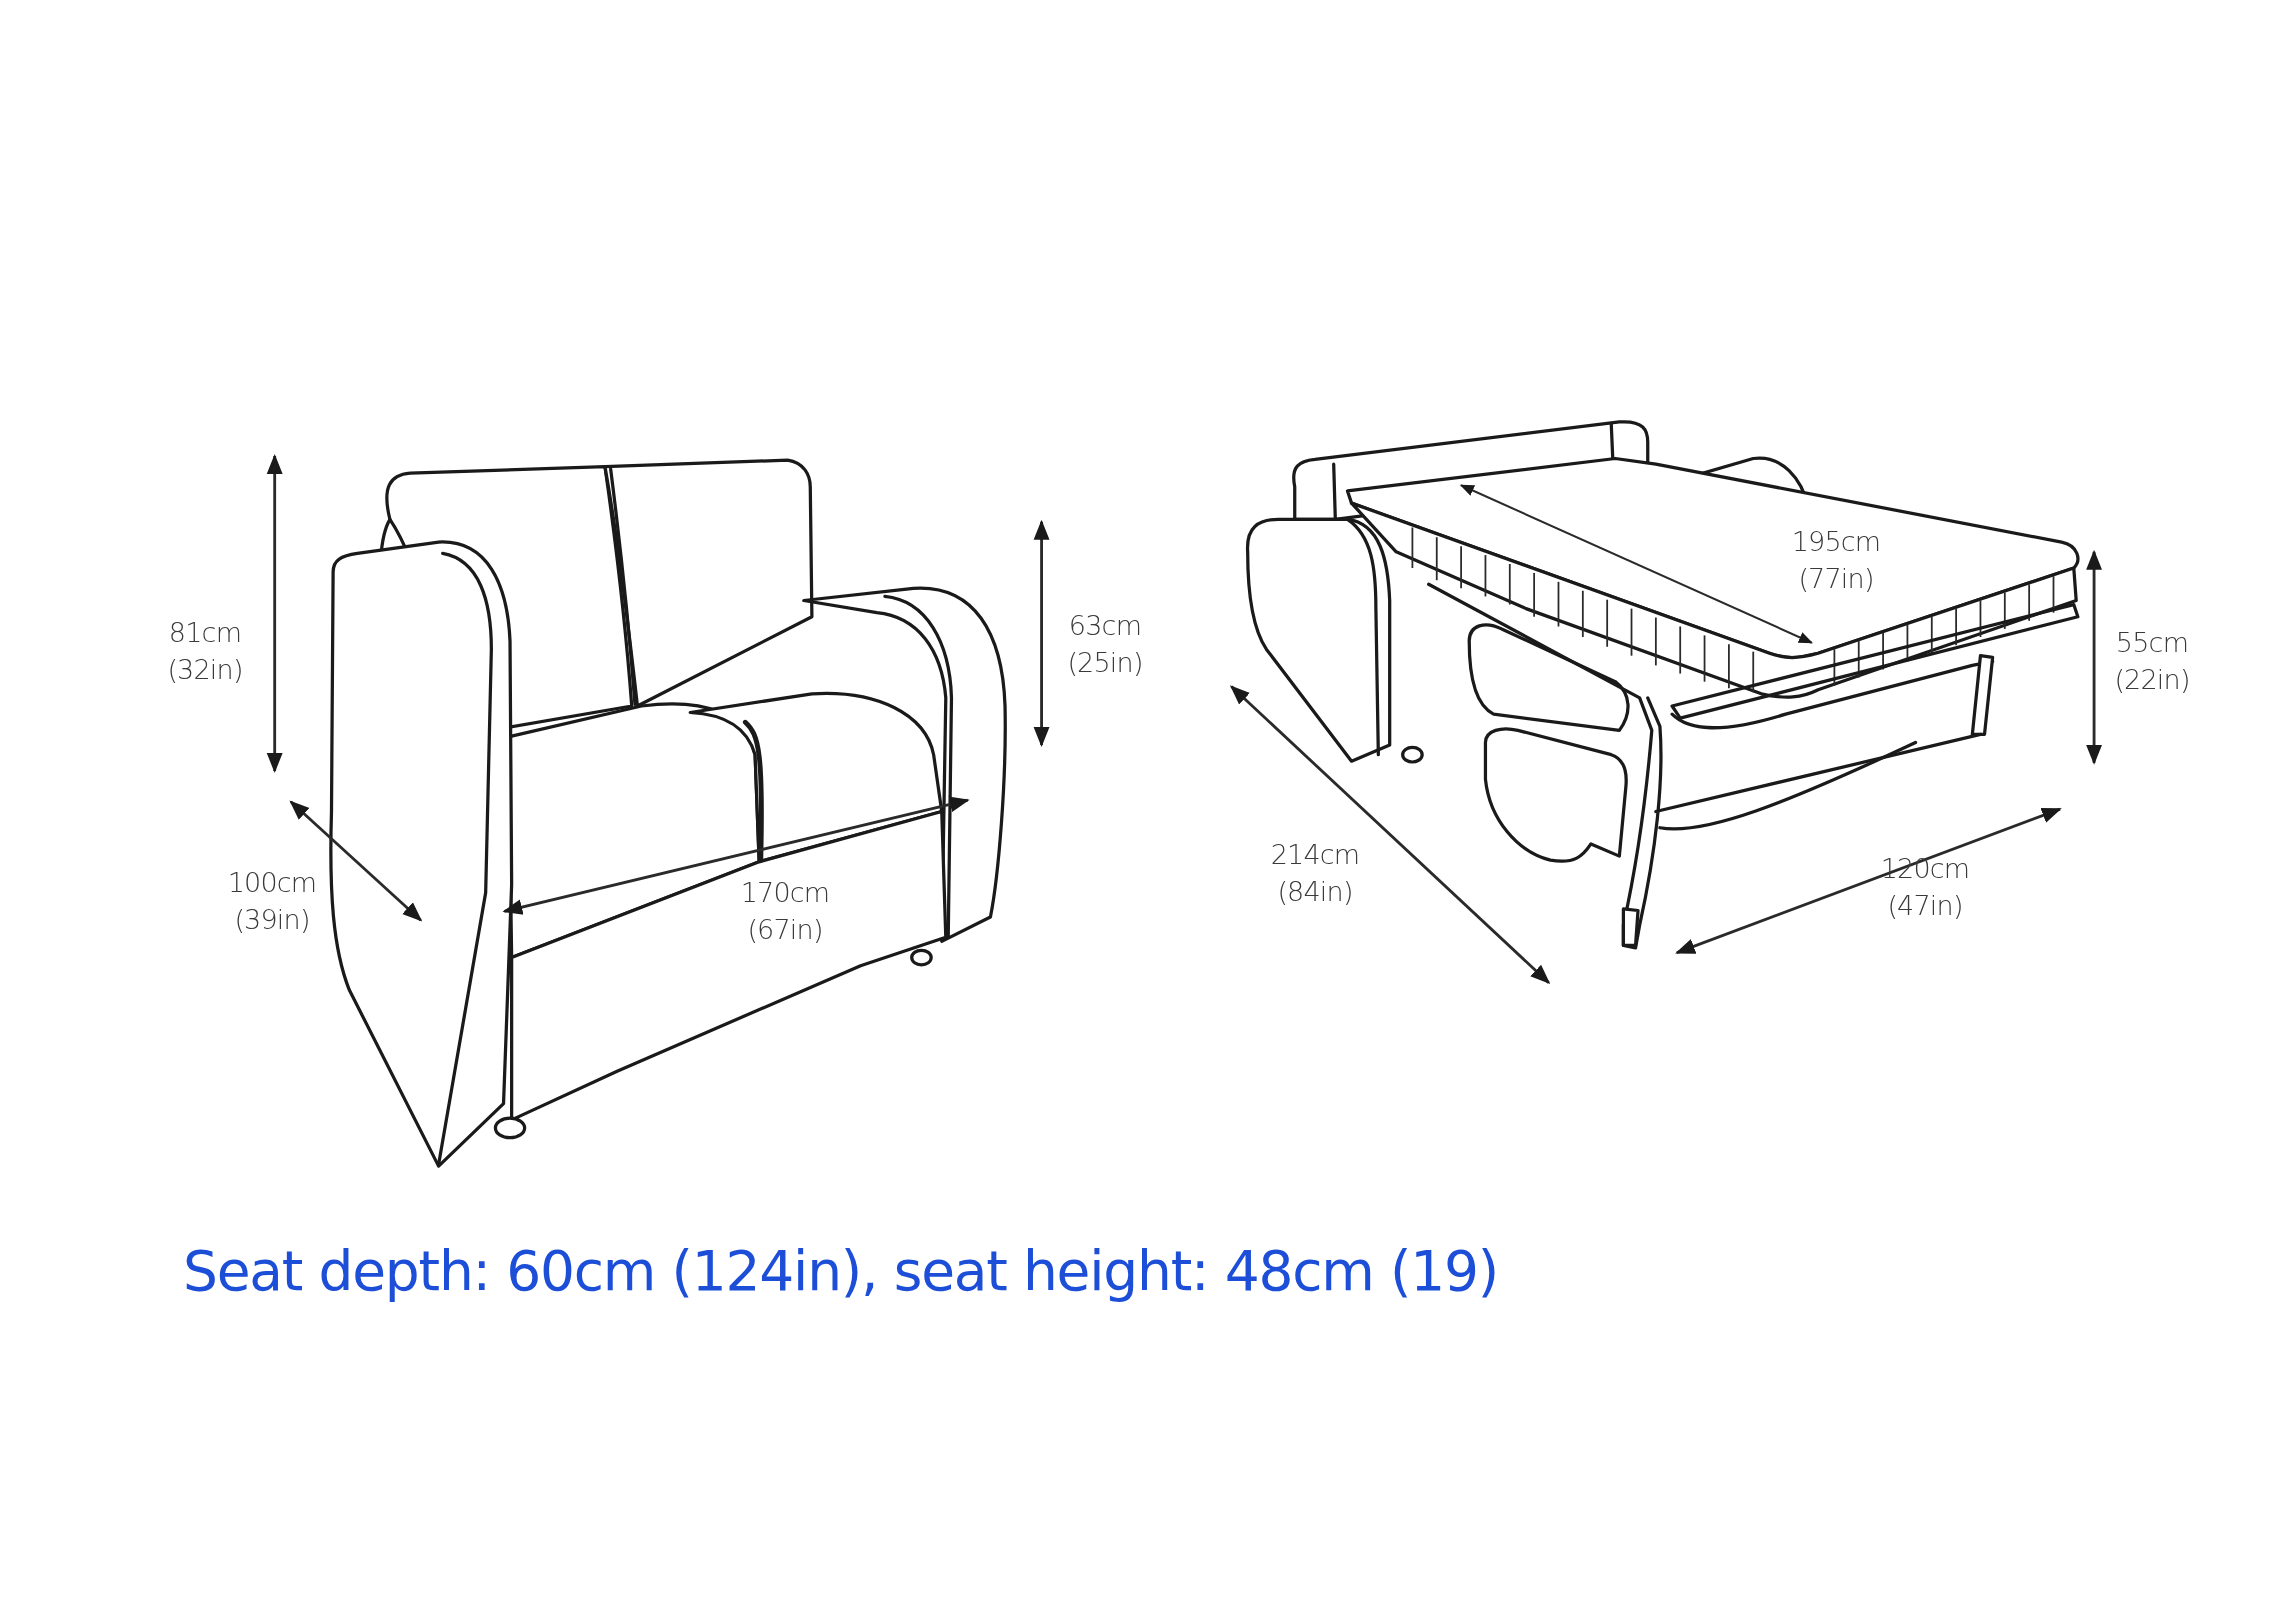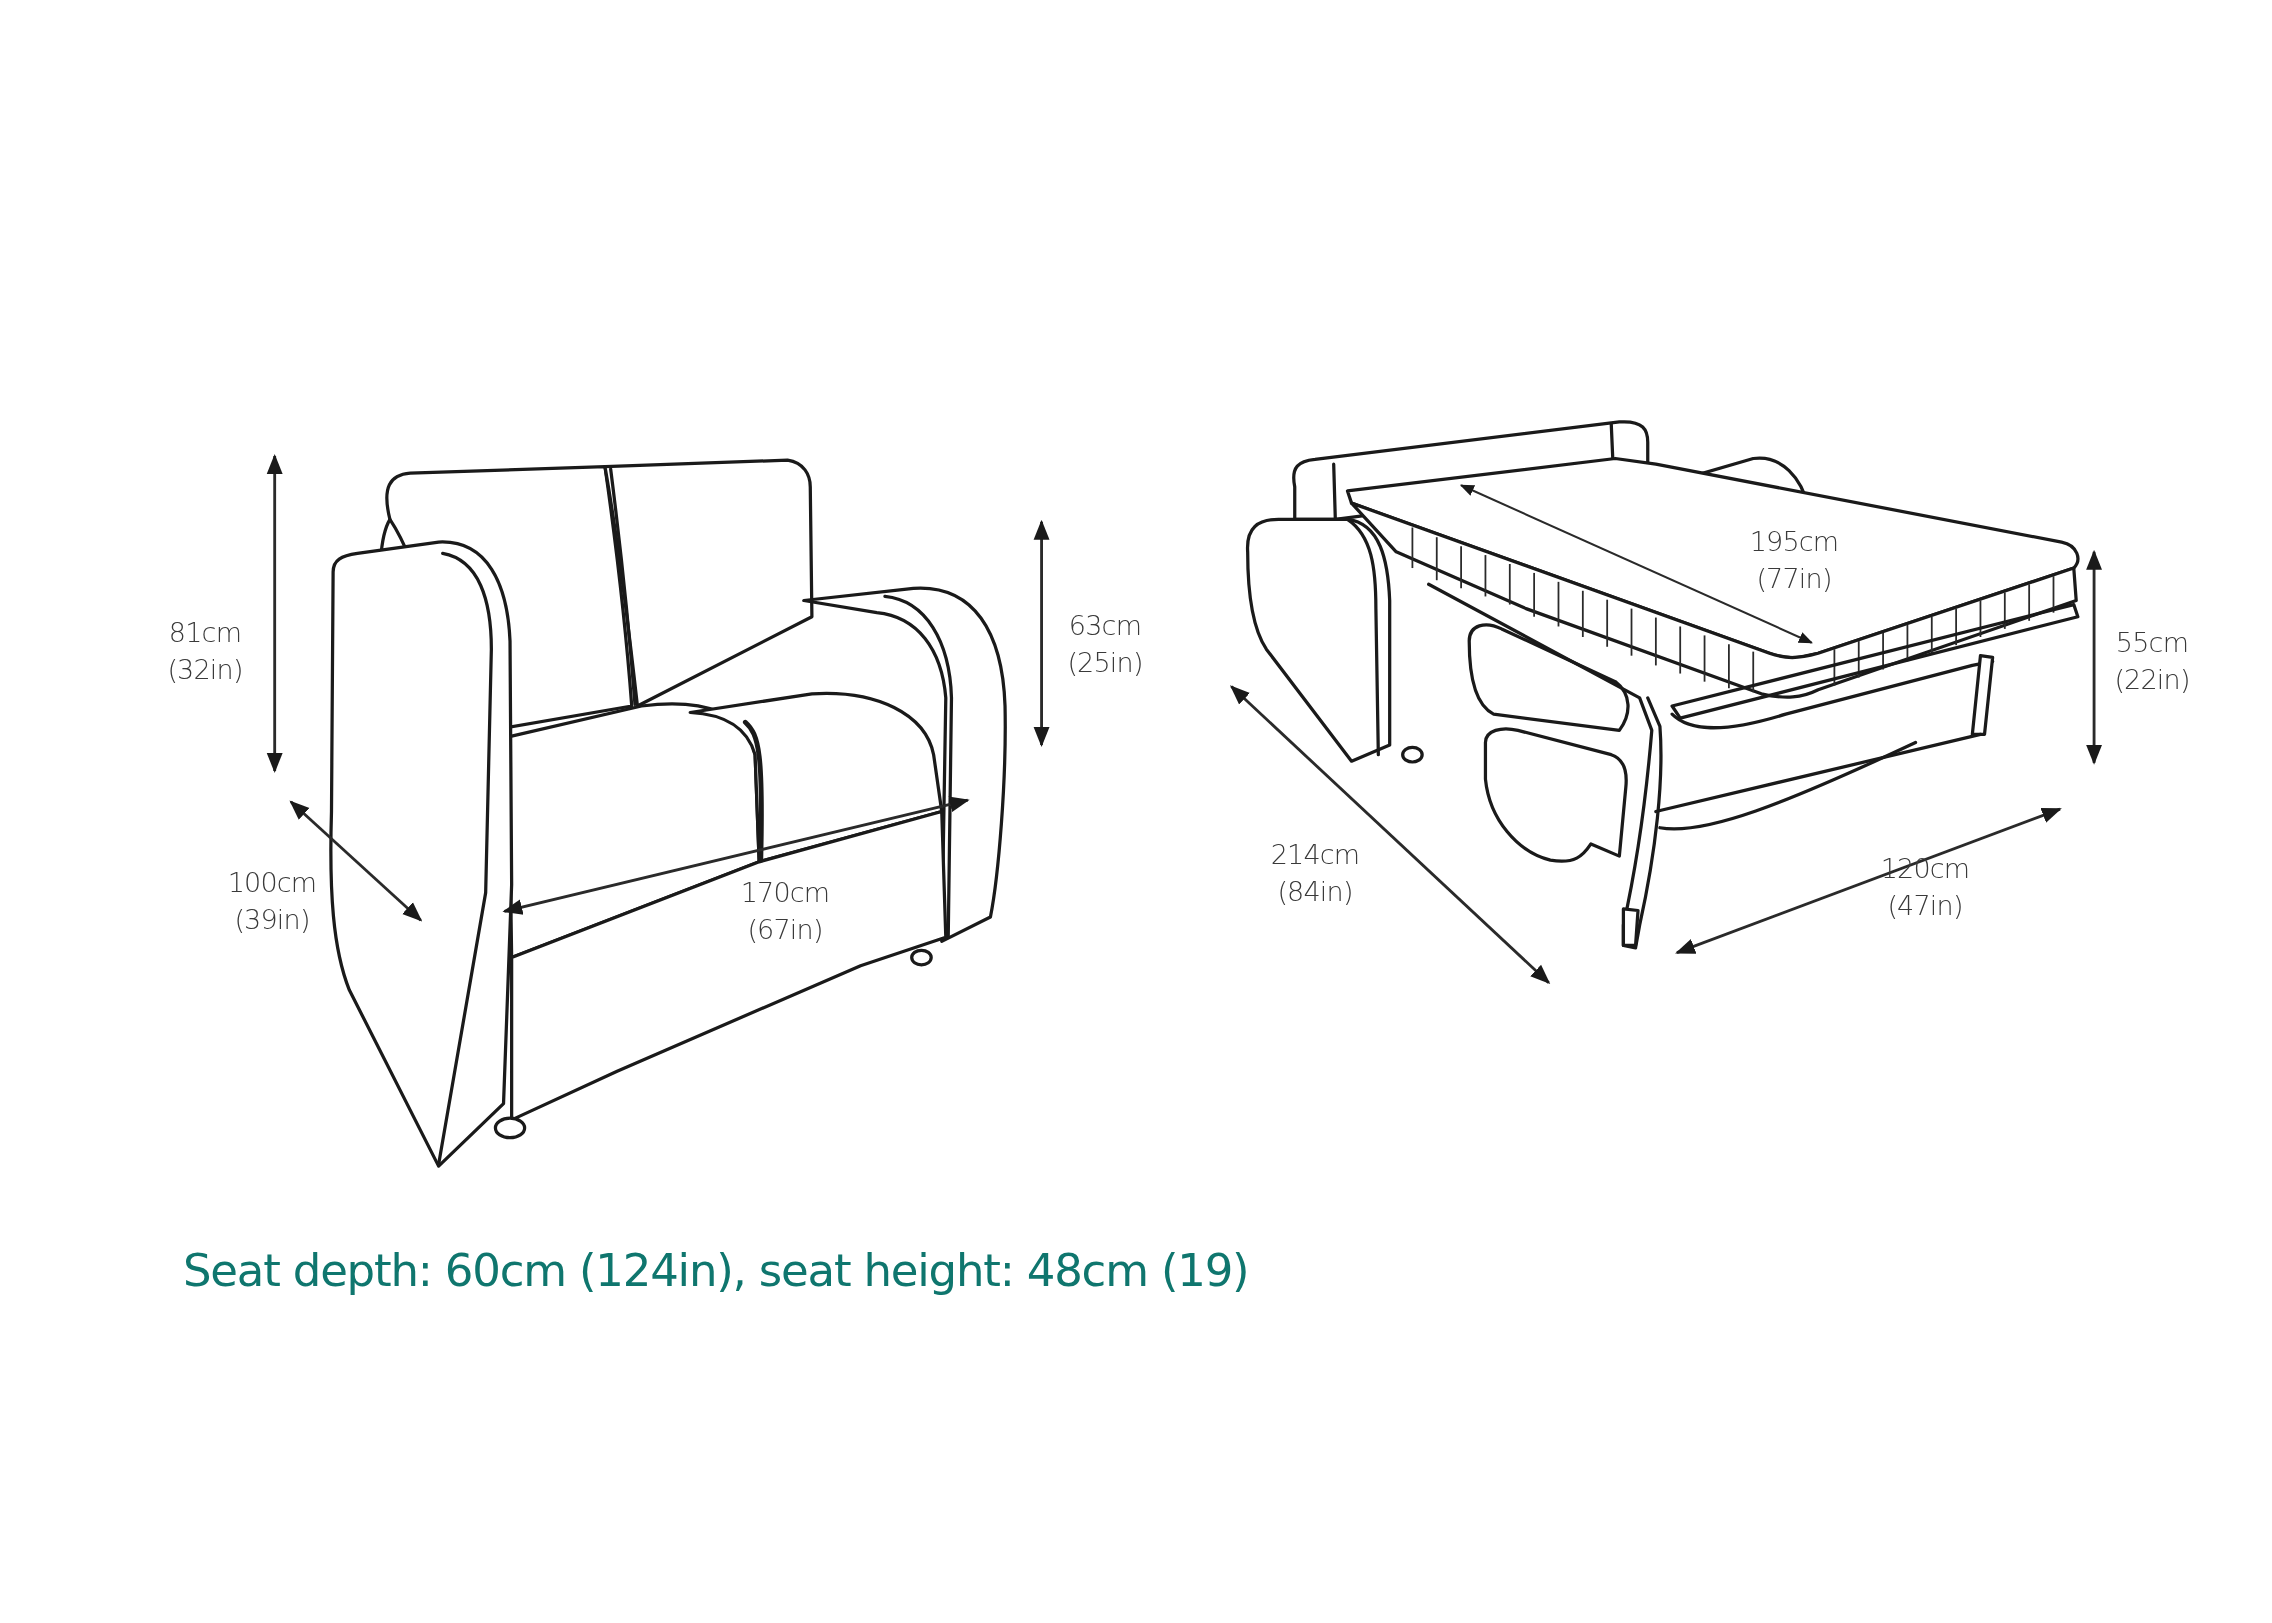--- a/index.html
+++ b/index.html
@@ -137,7 +137,7 @@
   <span>214cm</span>
   <span>(84in)</span>
 </div>
-<div class="dim" style="left:1794px; top:560px;">
+<div class="dim" style="left:1836px; top:560px;">
   <span>195cm</span>
   <span>(77in)</span>
 </div>

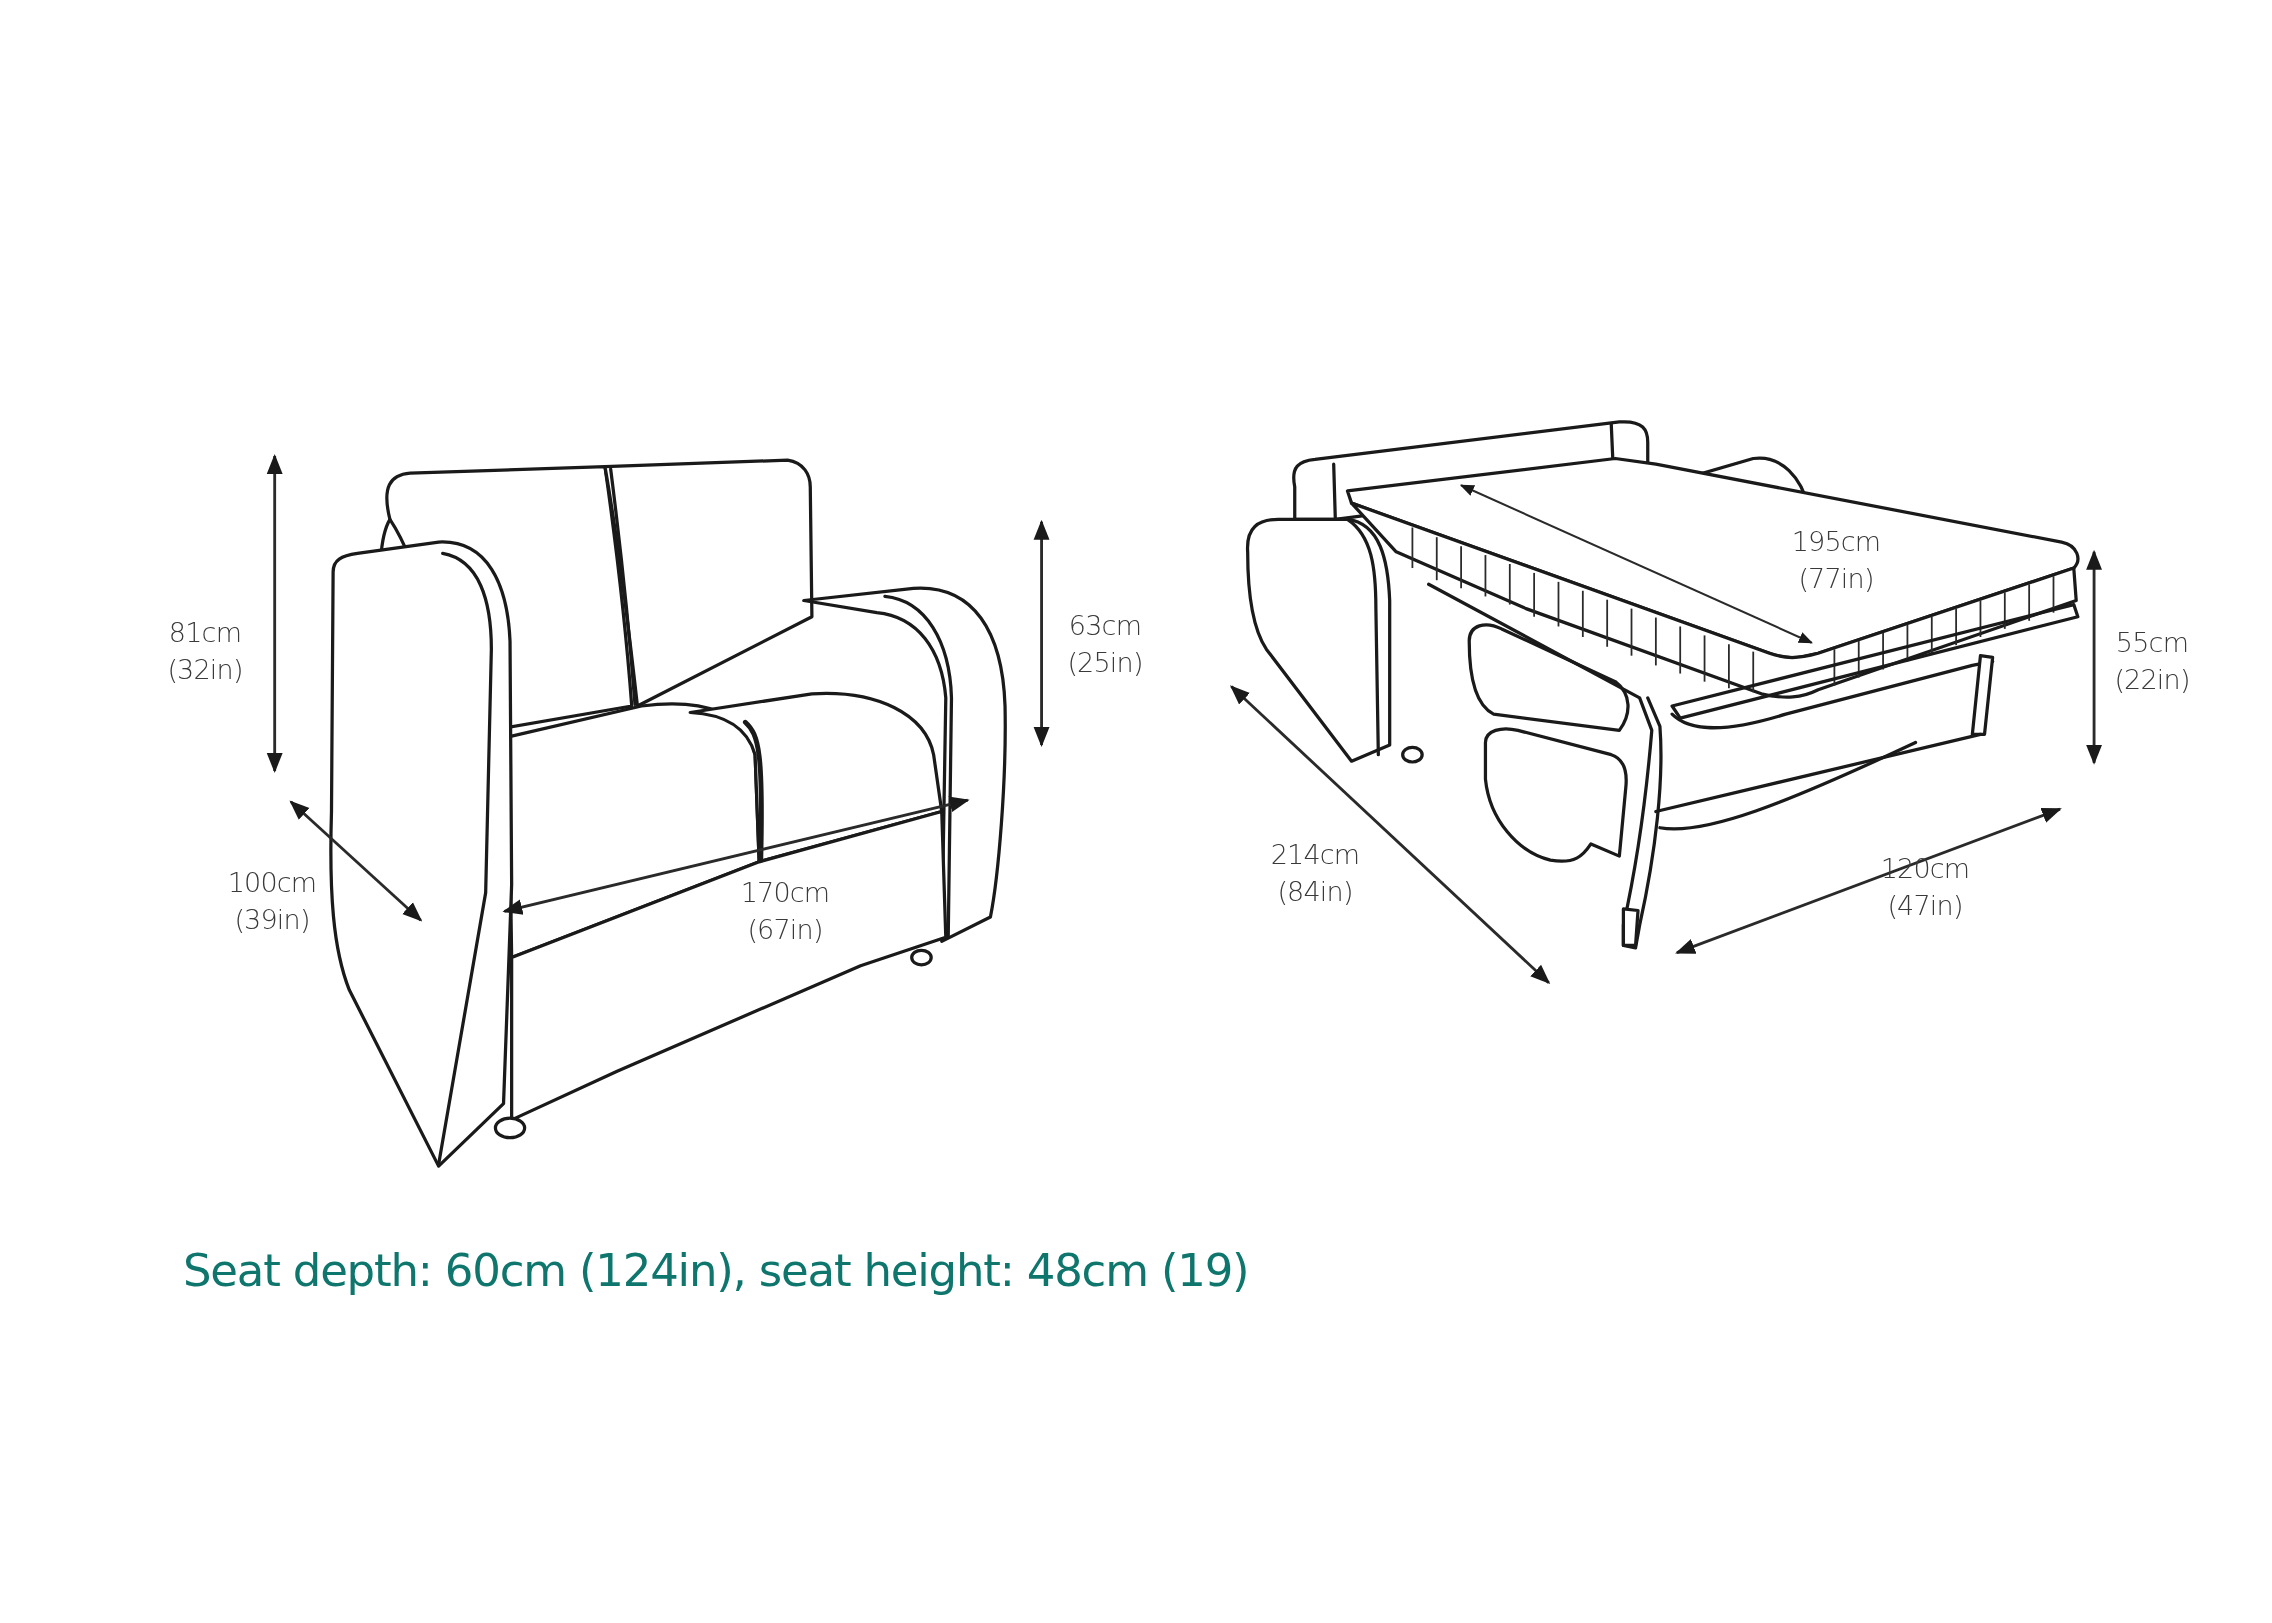--- a/index.html
+++ b/index.html
@@ -7,7 +7,7 @@
   #canvas { position:absolute; left:0; top:0; width:2273px; height:1623px; }
   .dim { position:absolute; transform:translate(-50%,-50%); text-align:center; color:#3a3a3a; font-size:27px; line-height:37px; white-space:nowrap; font-weight:300; letter-spacing:-0.8px; }
   .dim span { display:block; }
-  .notes { position:absolute; left:183px; top:1240px; color:#0f766e; font-size:45px; line-height:62px; letter-spacing:-1.2px; }
+  .notes { position:absolute; left:183px; top:1240px; color:#1d4ed8; font-size:55px; line-height:62px; letter-spacing:-1.2px; }
   .notes div { white-space:nowrap; }
   svg .ln { fill:none; stroke:#1a1a1a; stroke-width:4; stroke-linejoin:round; stroke-linecap:round; }
   svg .fill { fill:#ffffff; stroke:#1a1a1a; stroke-width:4; stroke-linejoin:round; }

